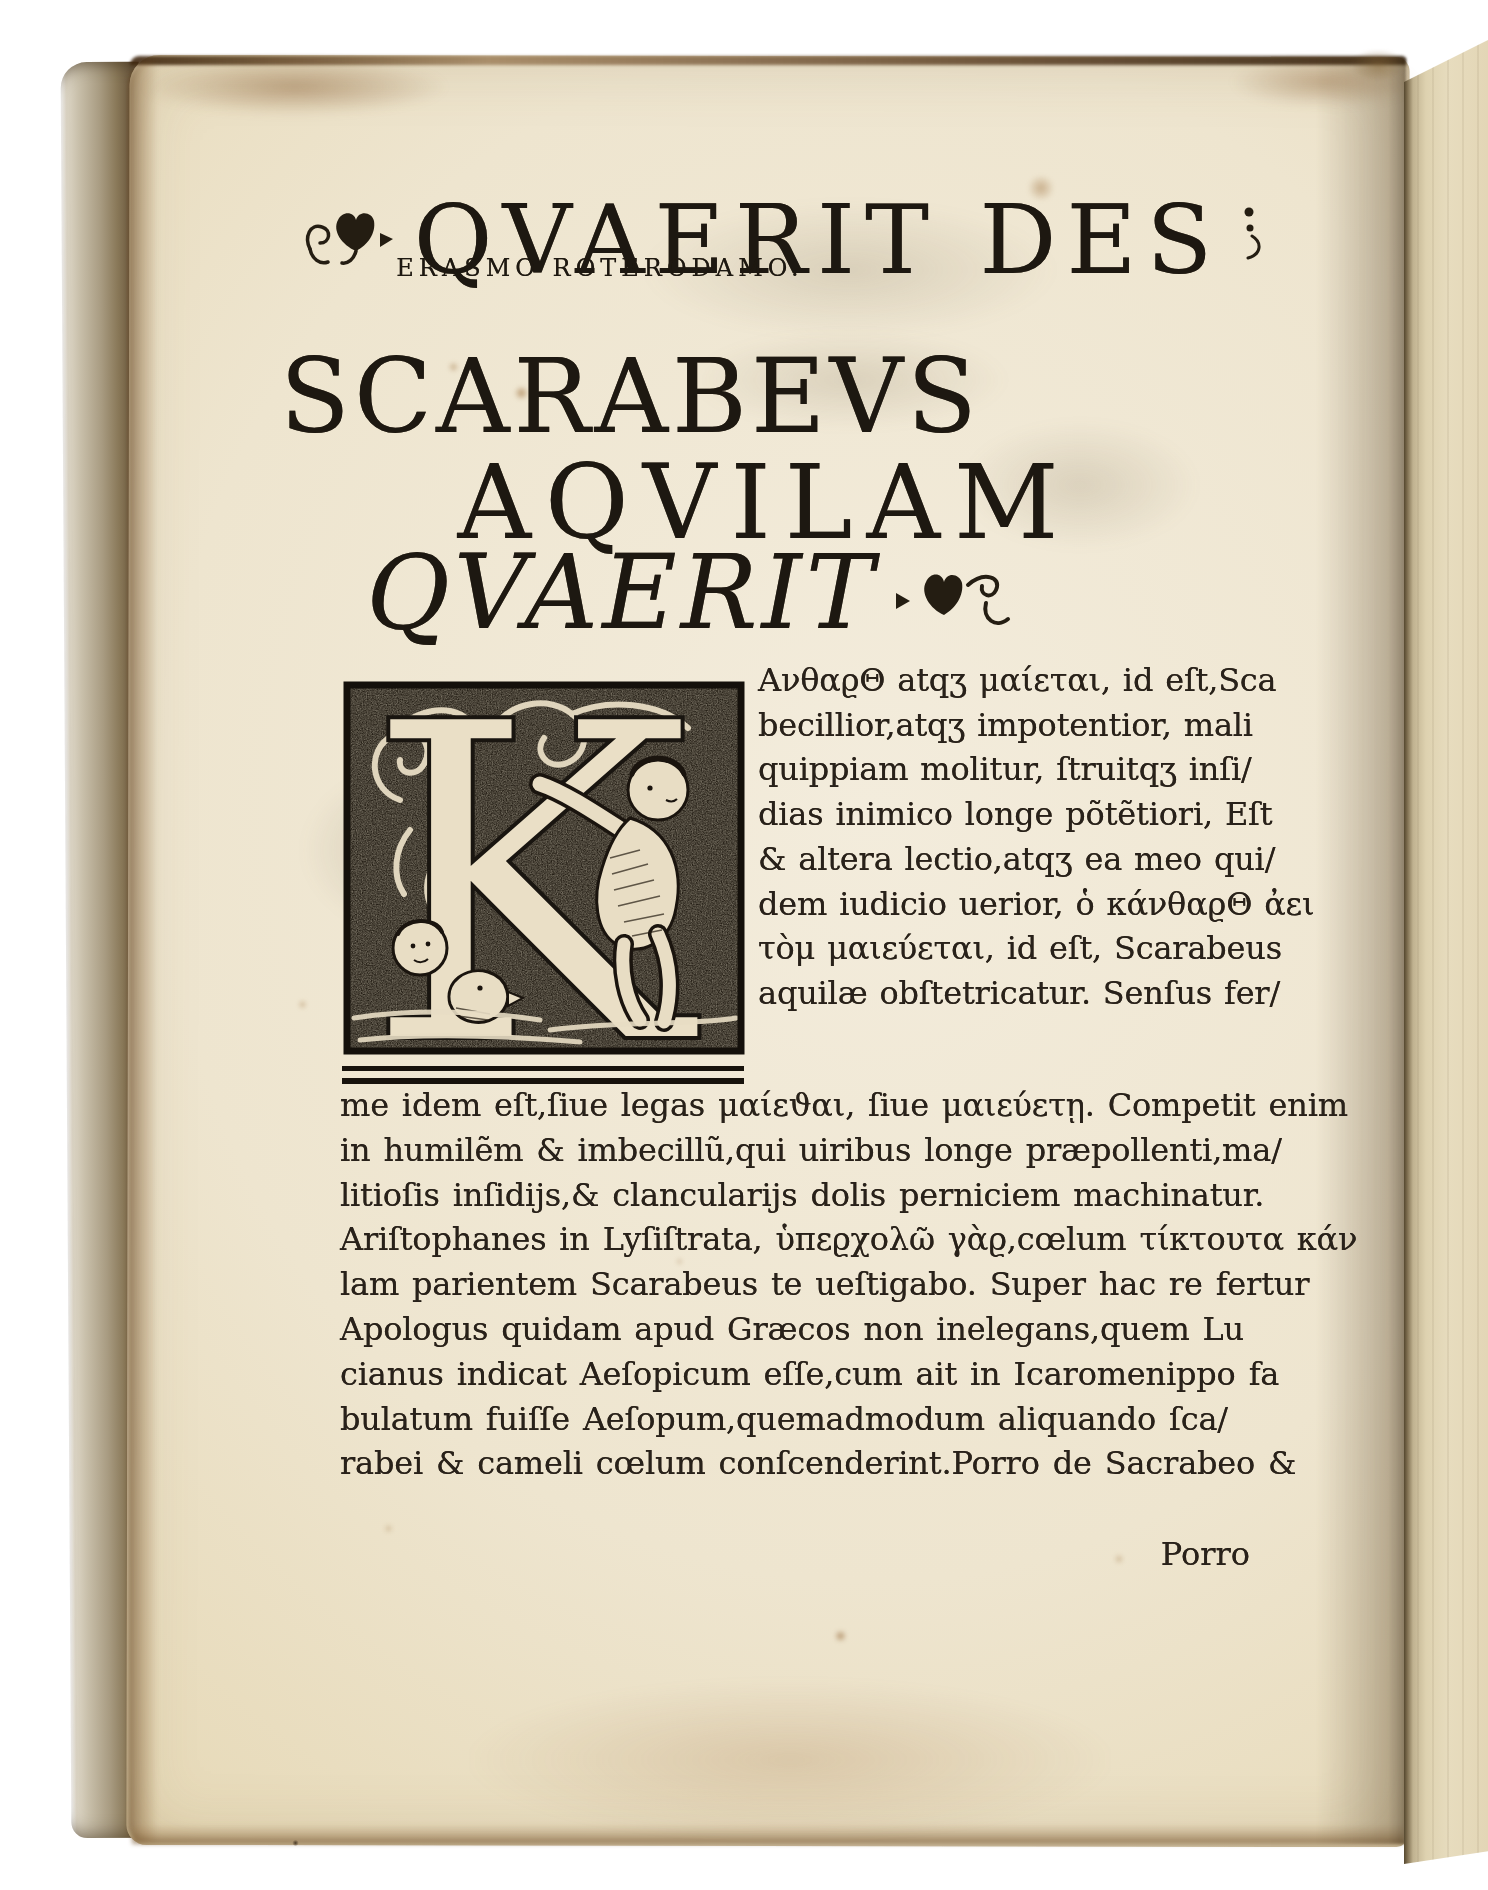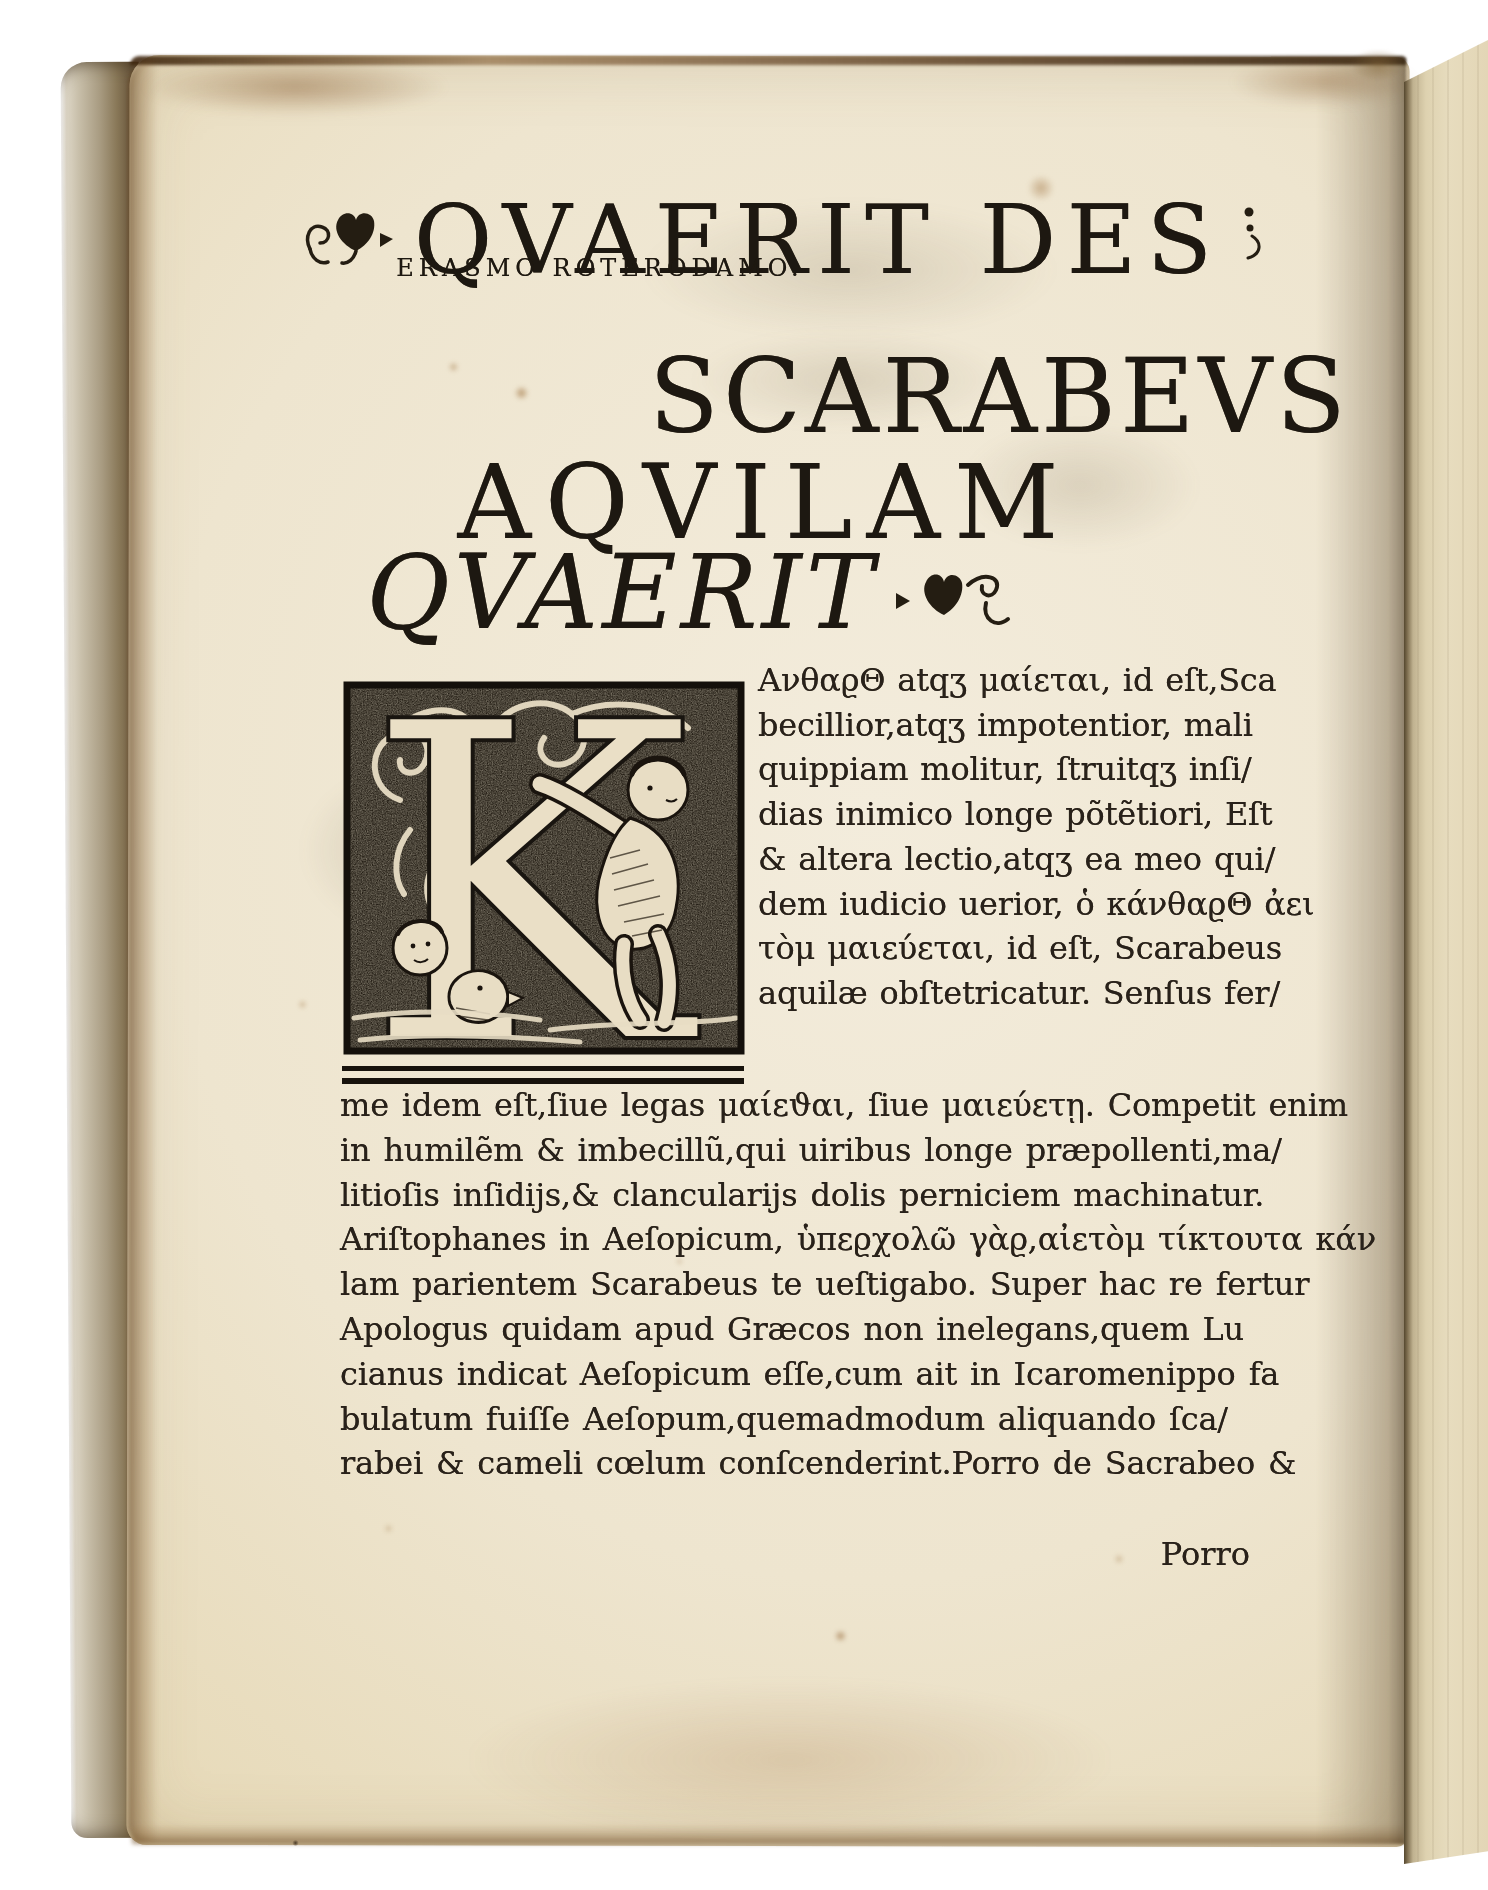--- a/index.html
+++ b/index.html
@@ -74,7 +74,7 @@
     left:340px;top:254px;width:520px;text-align:center;
     font-size:24px;letter-spacing:5px;white-space:nowrap;
   }
-  .t1{left:280px;top:346px;width:1070px;text-align:right;font-size:102px;line-height:1;letter-spacing:4px;white-space:nowrap;}
+  .t1{left:280px;top:346px;width:1070px;text-align:left;font-size:102px;line-height:1;letter-spacing:4px;white-space:nowrap;}
   .t2{left:230px;top:452px;width:1070px;text-align:center;font-size:102px;line-height:1;letter-spacing:14px;white-space:nowrap;}
   .t3row{left:145px;top:542px;width:1100px;display:flex;align-items:center;justify-content:center;gap:14px;}
   .t3row .ttxt{font-size:102px;line-height:1;letter-spacing:4px;white-space:nowrap;font-style:italic;}

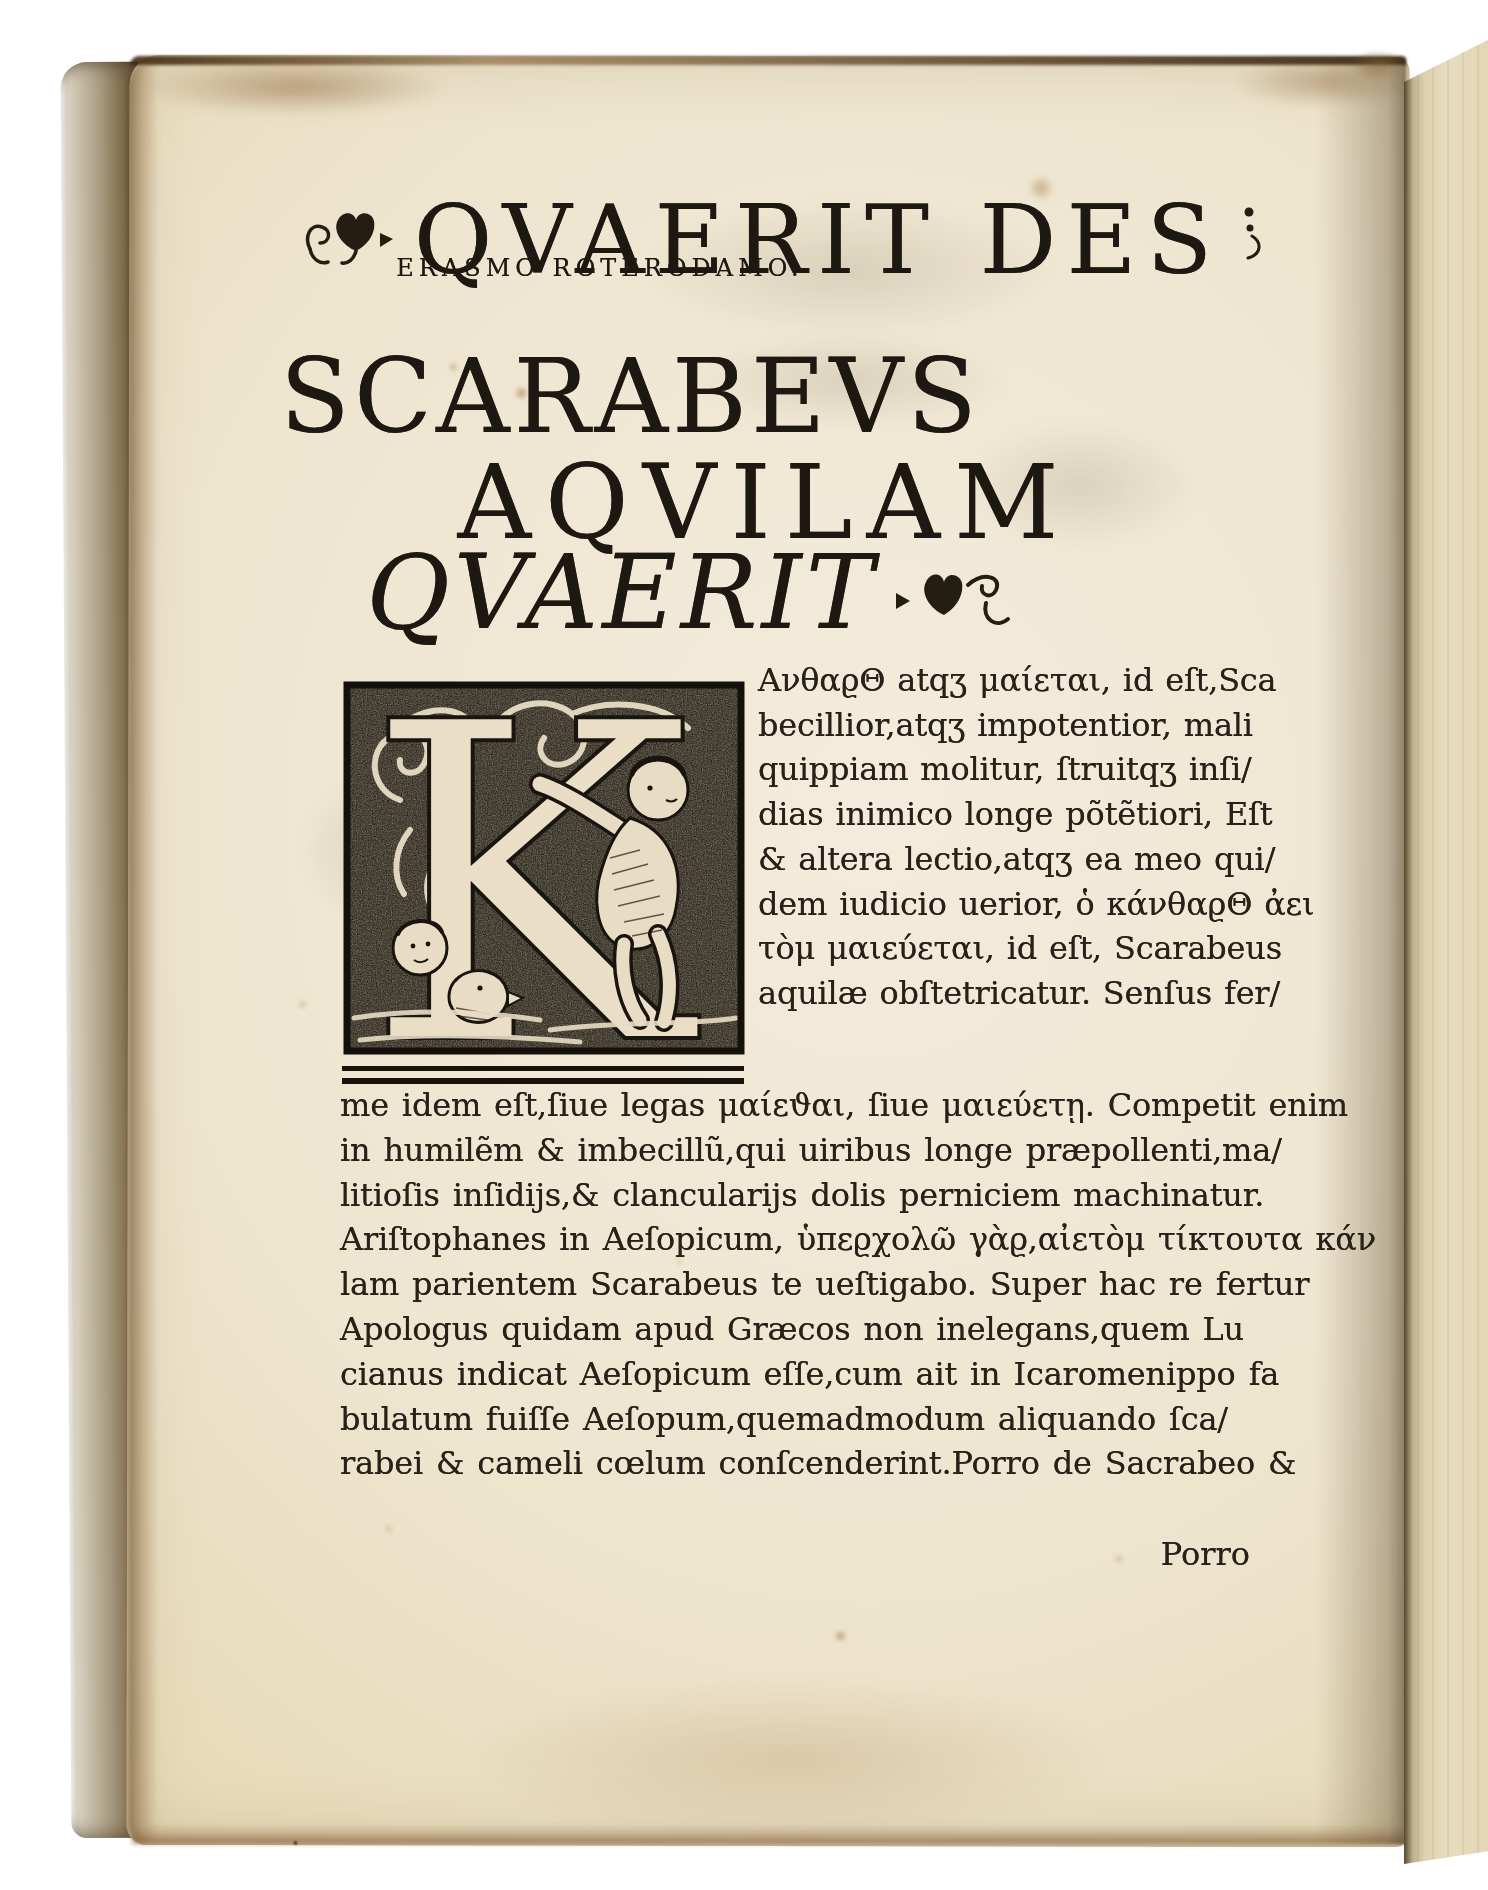--- a/index.html
+++ b/index.html
@@ -236,7 +236,7 @@
     <div class="ln">me idem eſt,ſiue legas μαίεϑαι, ſiue μαιεύετῃ. Competit enim</div>
     <div class="ln">in humilẽm &amp; imbecillũ,qui uiribus longe præpollenti,ma/</div>
     <div class="ln">litioſis inſidijs,&amp; clancularijs dolis perniciem machinatur.</div>
-    <div class="ln">Ariſtophanes in Aeſopicum, ὑπεϱχολῶ γὰϱ,αἰετὸμ τίκτουτα κάν</div>
+    <div class="ln">Ariſtophanes in Lyſiſtrata, ὑπεϱχολῶ γὰϱ,cœlum τίκτουτα κάν</div>
     <div class="ln">lam parientem Scarabeus te ueſtigabo. Super hac re fertur</div>
     <div class="ln">Apologus quidam apud Græcos non inelegans,quem Lu</div>
     <div class="ln">cianus indicat Aeſopicum eſſe,cum ait in Icaromenippo fa</div>

